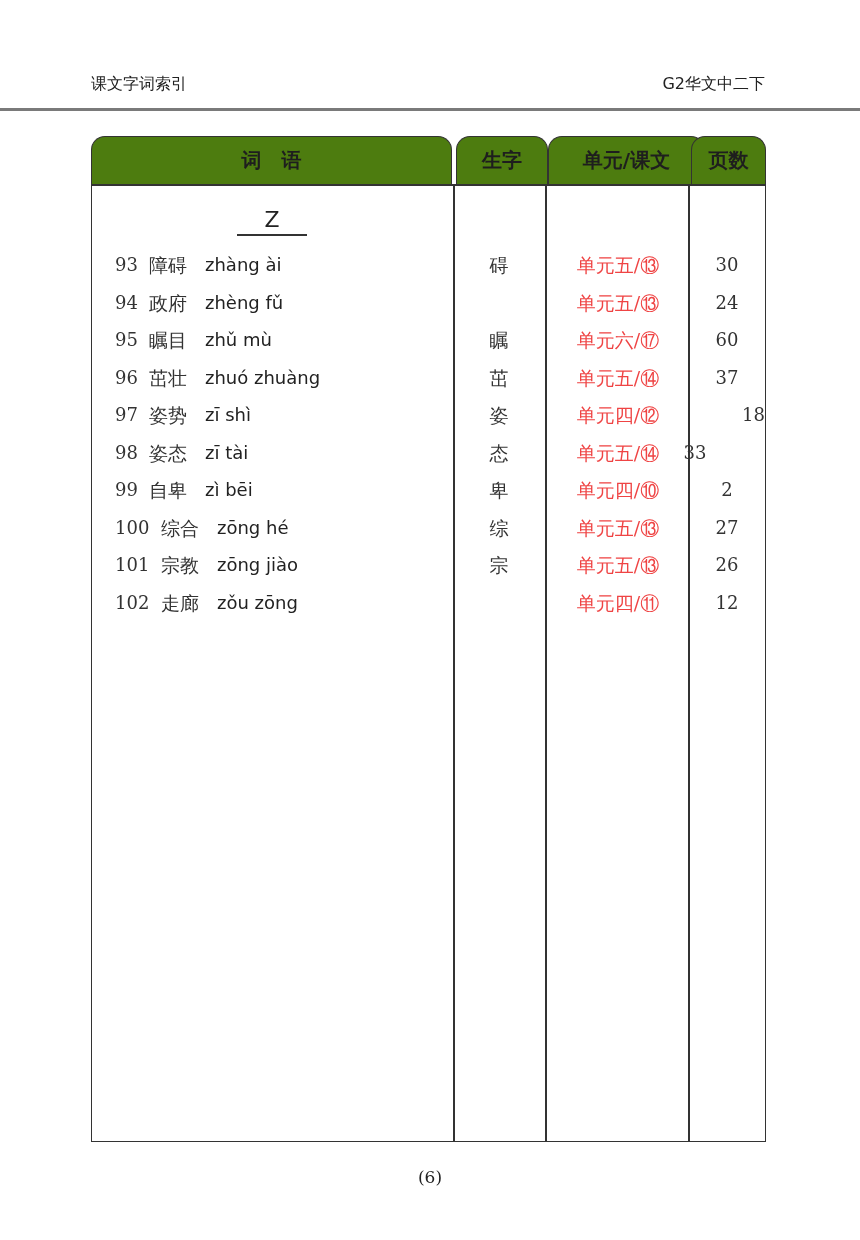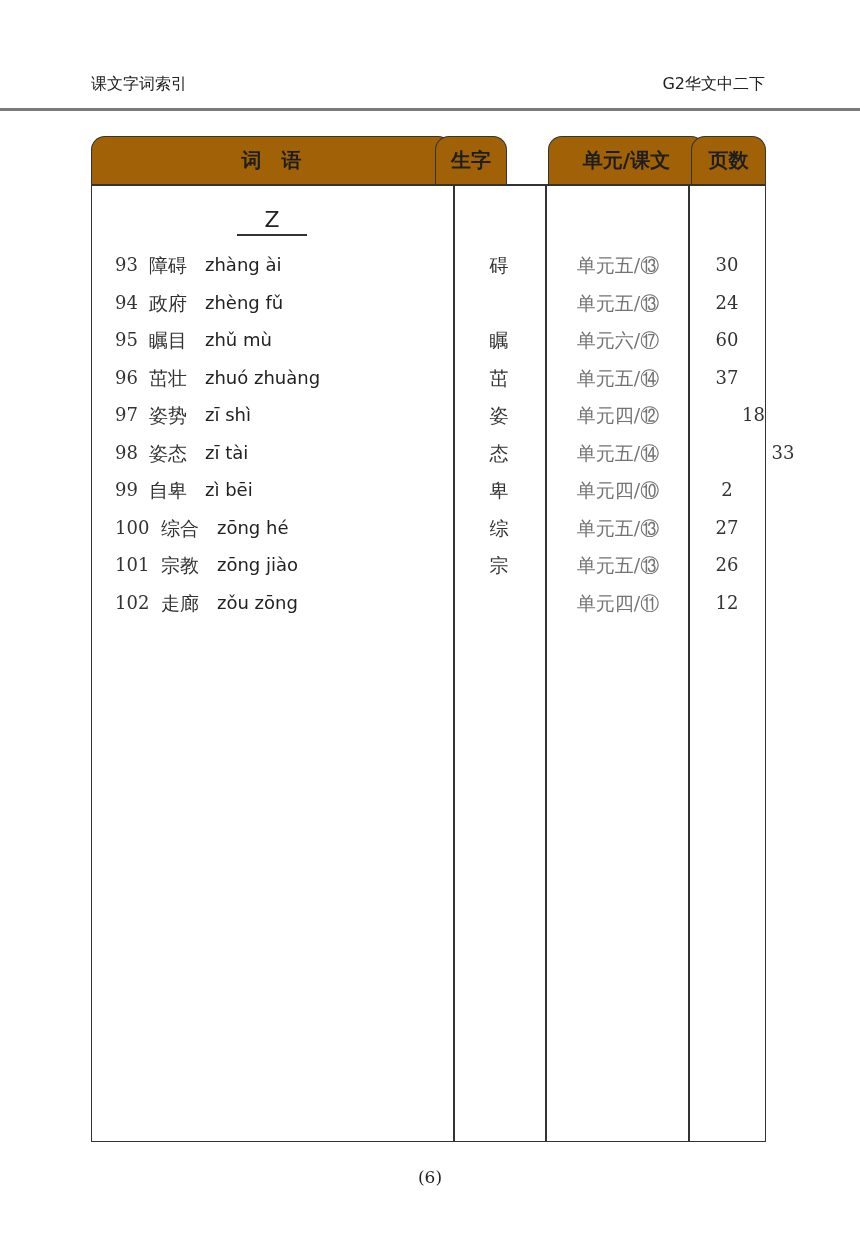--- a/index.html
+++ b/index.html
@@ -22,7 +22,7 @@
     }
     .hdr {
       position: absolute; top: 0; height: 48px; box-sizing: border-box;
-      background: #a16207; border: 1.5px solid #333; border-bottom: none;
+      background: #4d7c0f; border: 1.5px solid #333; border-bottom: none;
       border-radius: 14px 14px 0 0;
       display: flex; align-items: center; justify-content: center;
       font-size: 20px; font-weight: bold; color: #1e1e1e;

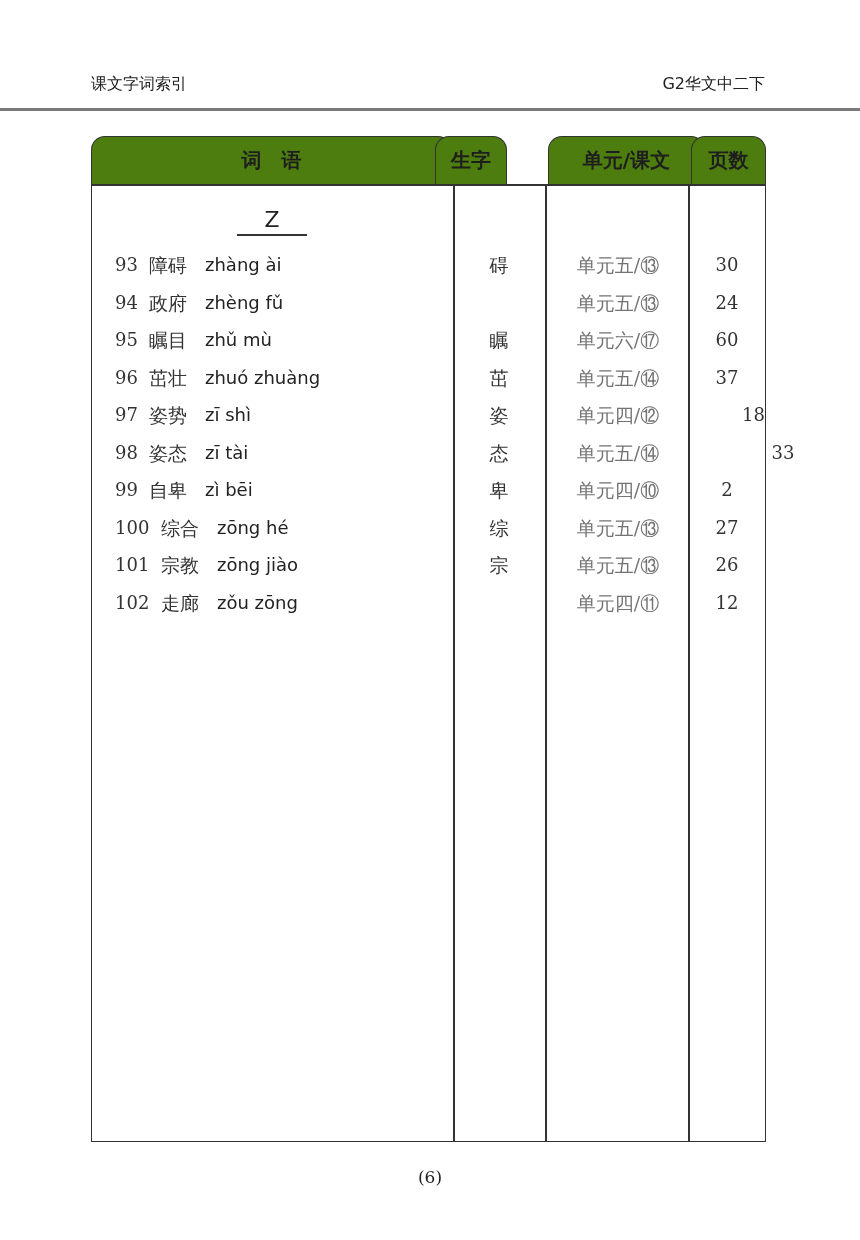--- a/index.html
+++ b/index.html
@@ -69,7 +69,7 @@
   <div class="hdr" style="left:0; width:361px;">
     <span>词　语</span>
   </div>
-  <div class="hdr" style="left:344px; width:72px;">
+  <div class="hdr" style="left:365px; width:92px;">
     <span>生字</span>
   </div>
   <div class="hdr" style="left:457px; width:157px;">

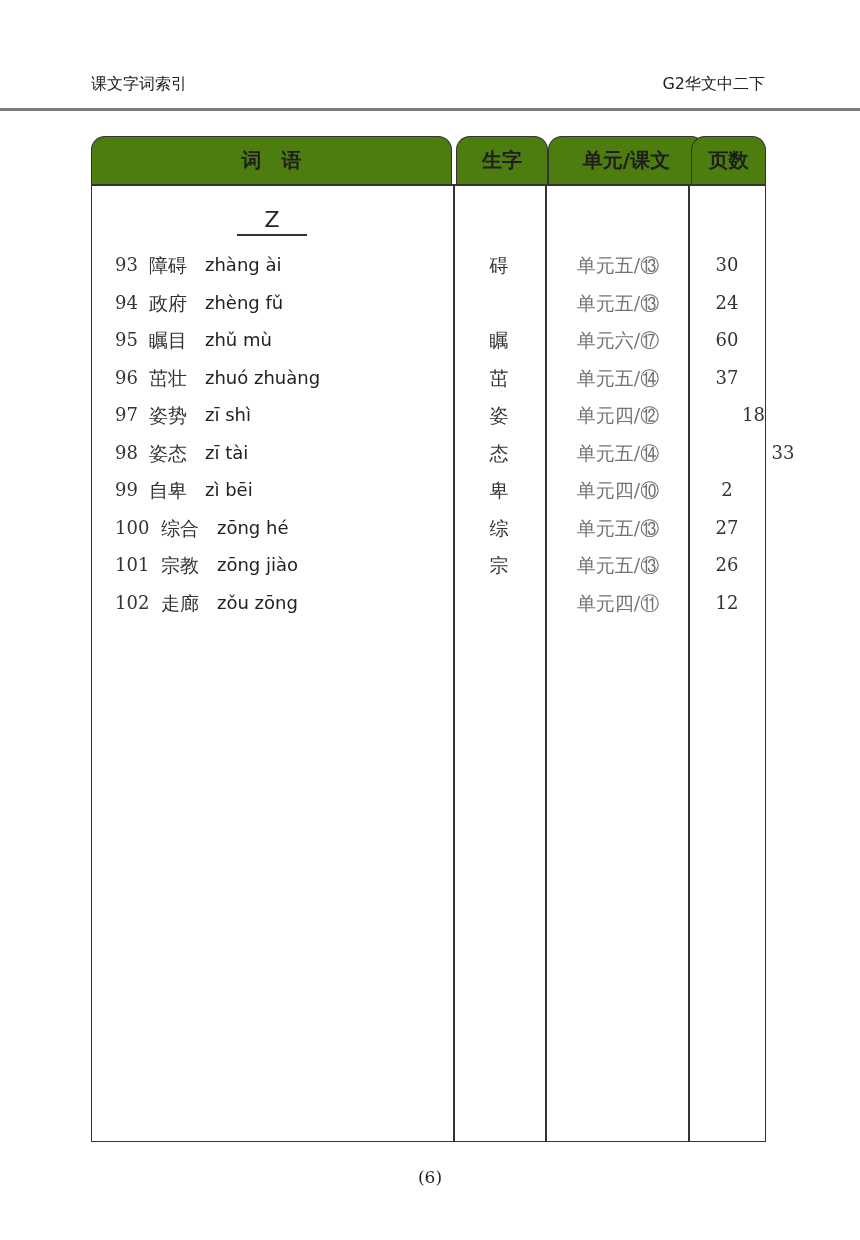--- a/index.html
+++ b/index.html
@@ -49,7 +49,7 @@
     .word { font-family: "DejaVu Serif", serif; font-size: 19px; color: #333; }
     .pinyin { font-family: "DejaVu Sans", sans-serif; font-size: 18px; color: #222; }
     .char { font-family: "DejaVu Serif", serif; font-size: 19px; color: #333; width: 90px; text-align: center; }
-    .unit { font-family: "DejaVu Serif", serif; font-size: 19px; color: #737373; width: 142px; text-align: center; }
+    .unit { font-family: "DejaVu Serif", serif; font-size: 19px; color: #ef4444; width: 142px; text-align: center; }
     .page { font-family: "DejaVu Serif", serif; font-size: 18px; color: #333; width: 76px; text-align: center; }
     .footer-page {
       position: absolute; top: 1167px; left: 0; width: 860px; text-align: center;

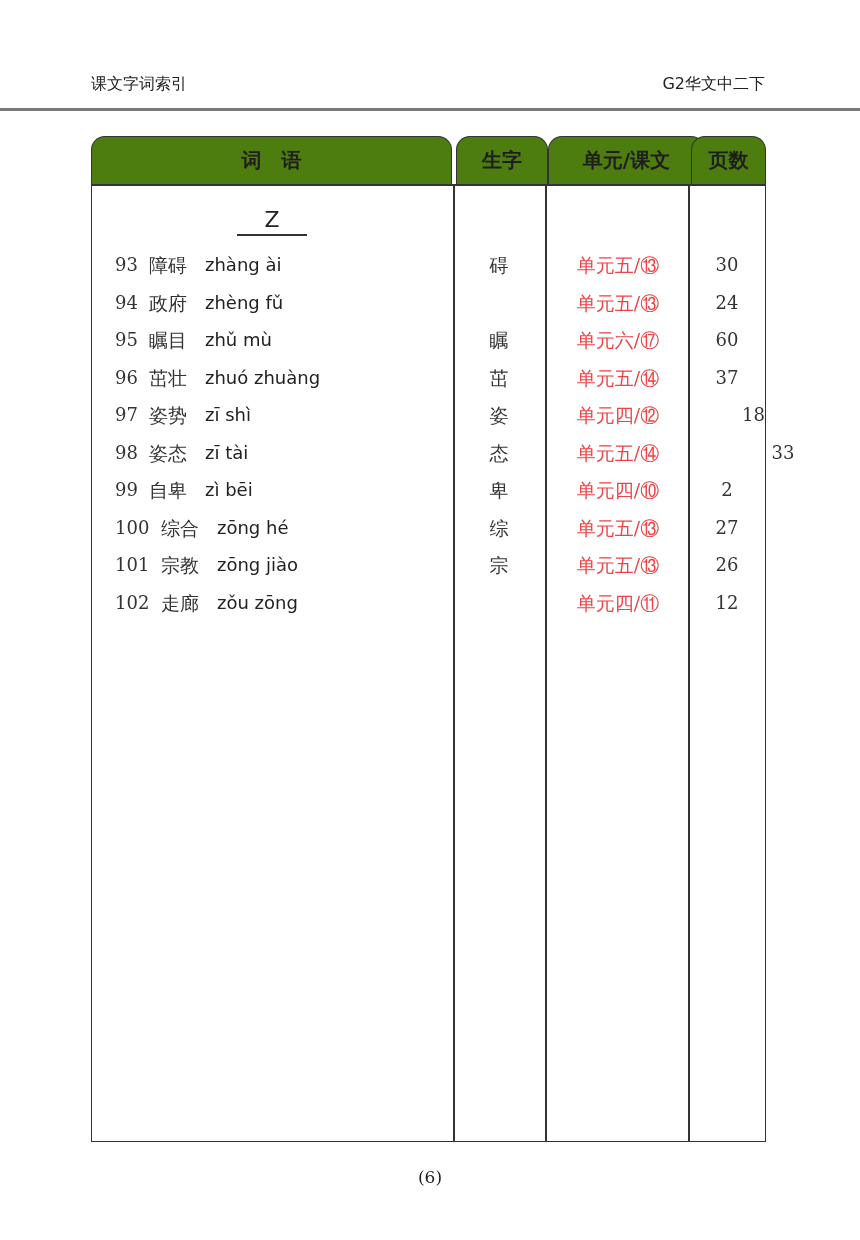--- a/index.html
+++ b/index.html
@@ -134,7 +134,7 @@
     <span class="cell pinyin" style="left:205px;">zī tài</span>
     <span class="cell char" style="left:454px;">态</span>
     <span class="cell unit" style="left:547px;">单元五/⑭</span>
-    <span class="cell page" style="left:714px;padding-left:31px;">33</span>
+    <span class="cell page" style="left:657px;">33</span>
   </div>
   <div class="row" style="top:475px;">
     <span class="cell num" style="left:115px;">99</span>

